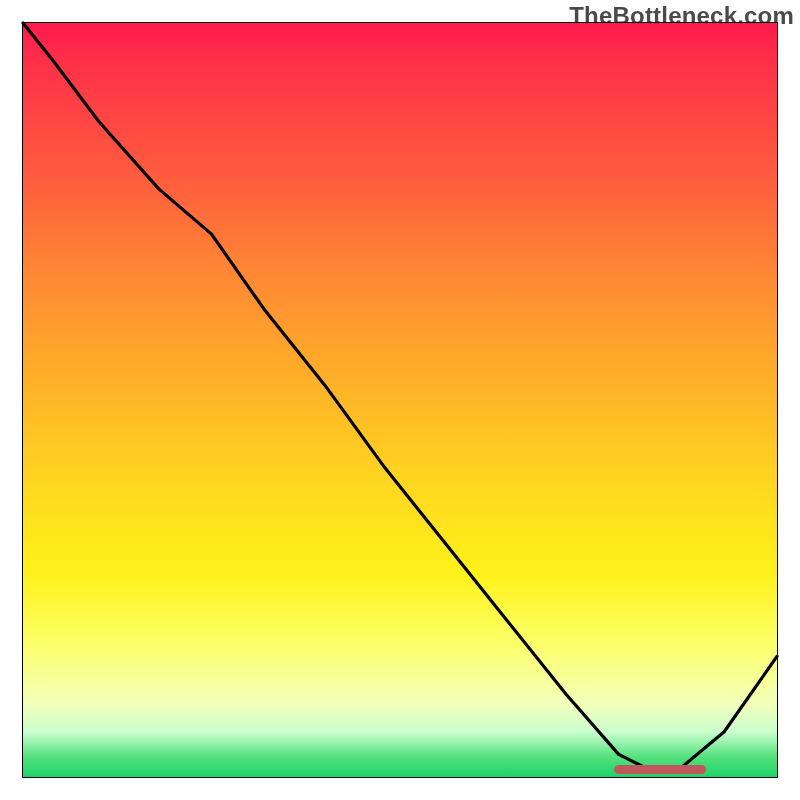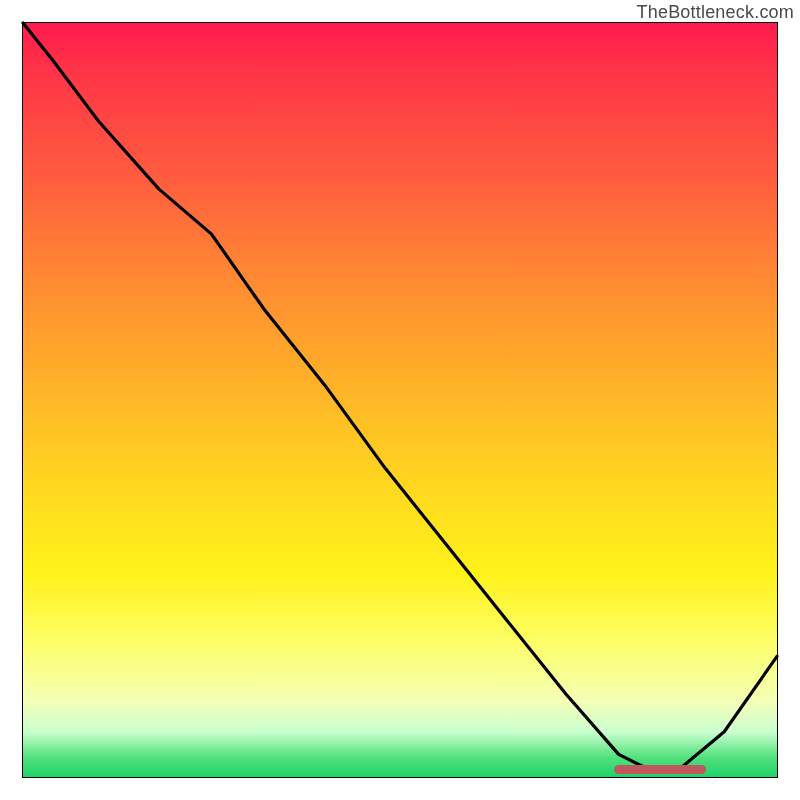--- a/index.html
+++ b/index.html
@@ -15,9 +15,9 @@
     position: absolute;
     top: 2px;
     right: 6px;
-    font-size: 18px;
+    font-size: 24px;
     color: #4a4a4a;
-    font-weight: 400;
+    font-weight: 700;
     letter-spacing: 0.2px;
   }
   .plot {

